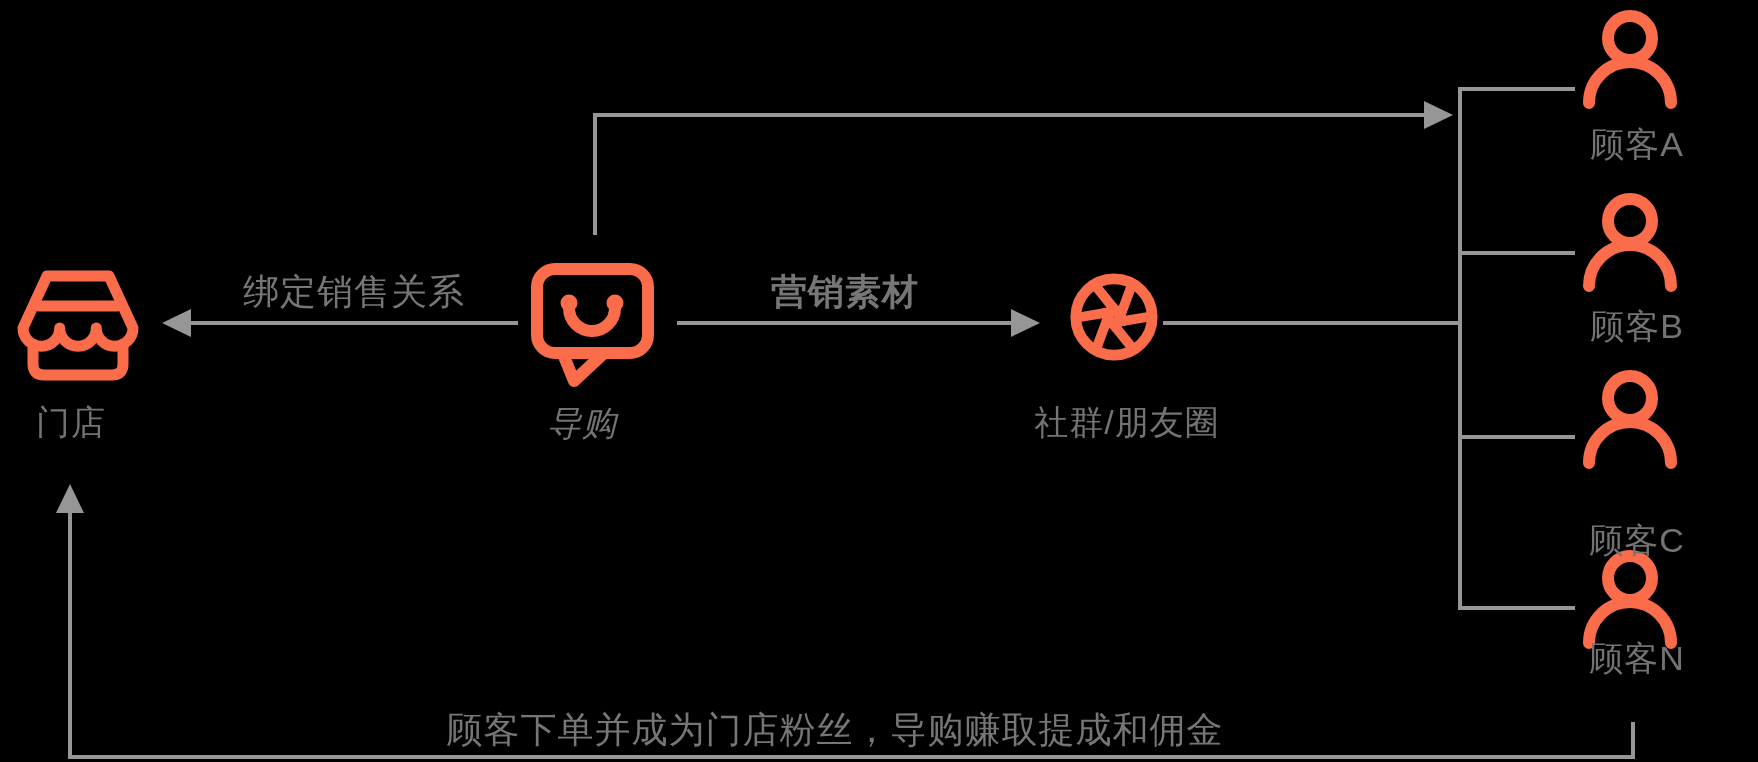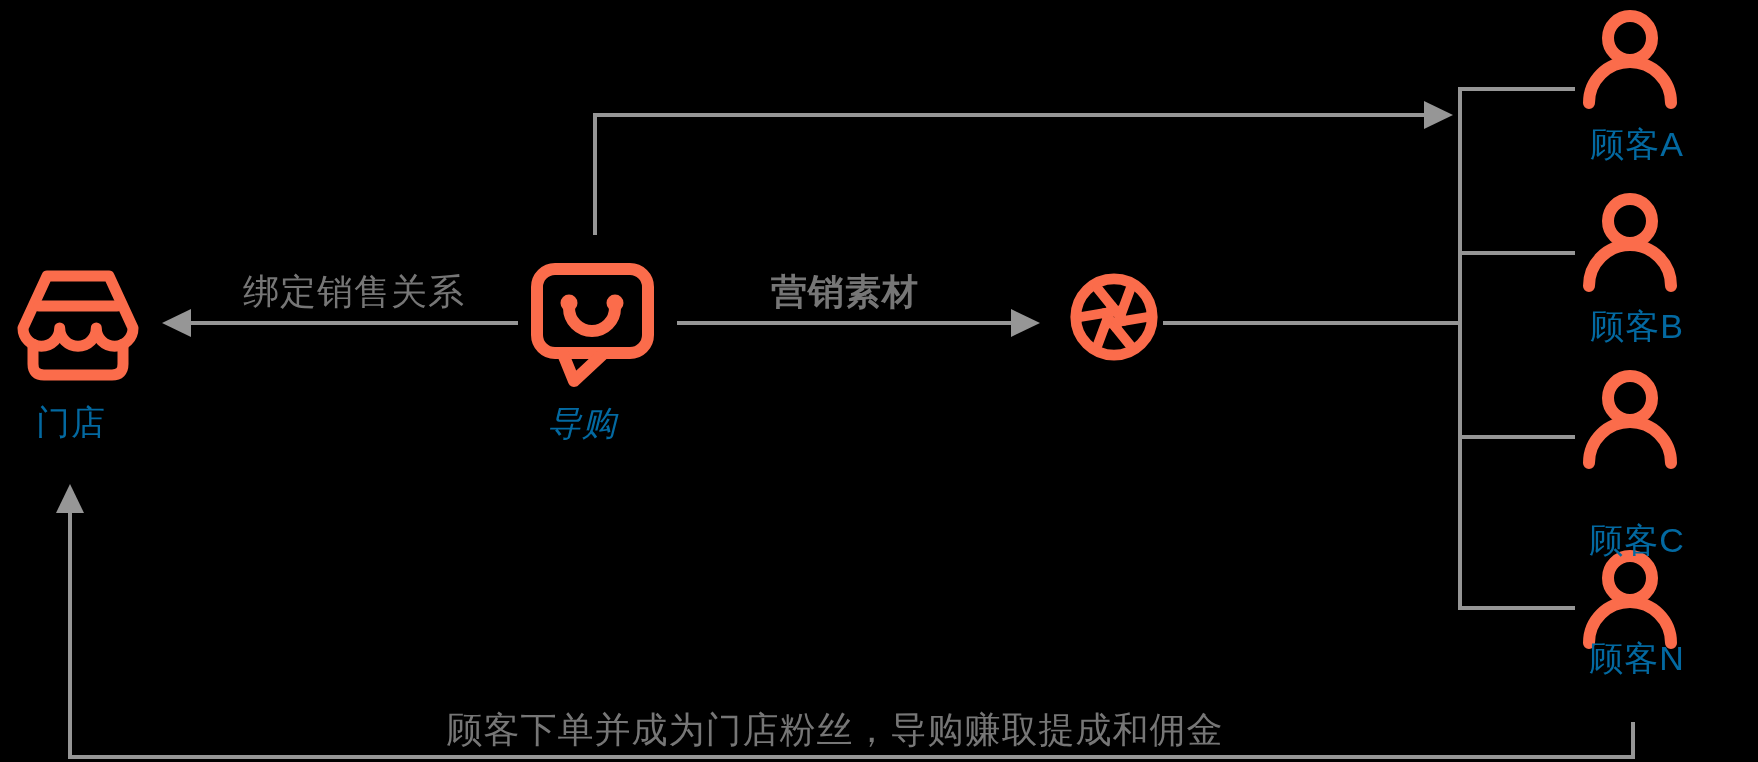--- a/index.html
+++ b/index.html
@@ -13,7 +13,7 @@
   .node-label{
     position:absolute;
     transform:translate(-50%,-50%);
-    color:#0369a1;
+    color:#737373;
     font-size:34px;
     white-space:nowrap;
     letter-spacing:1px;

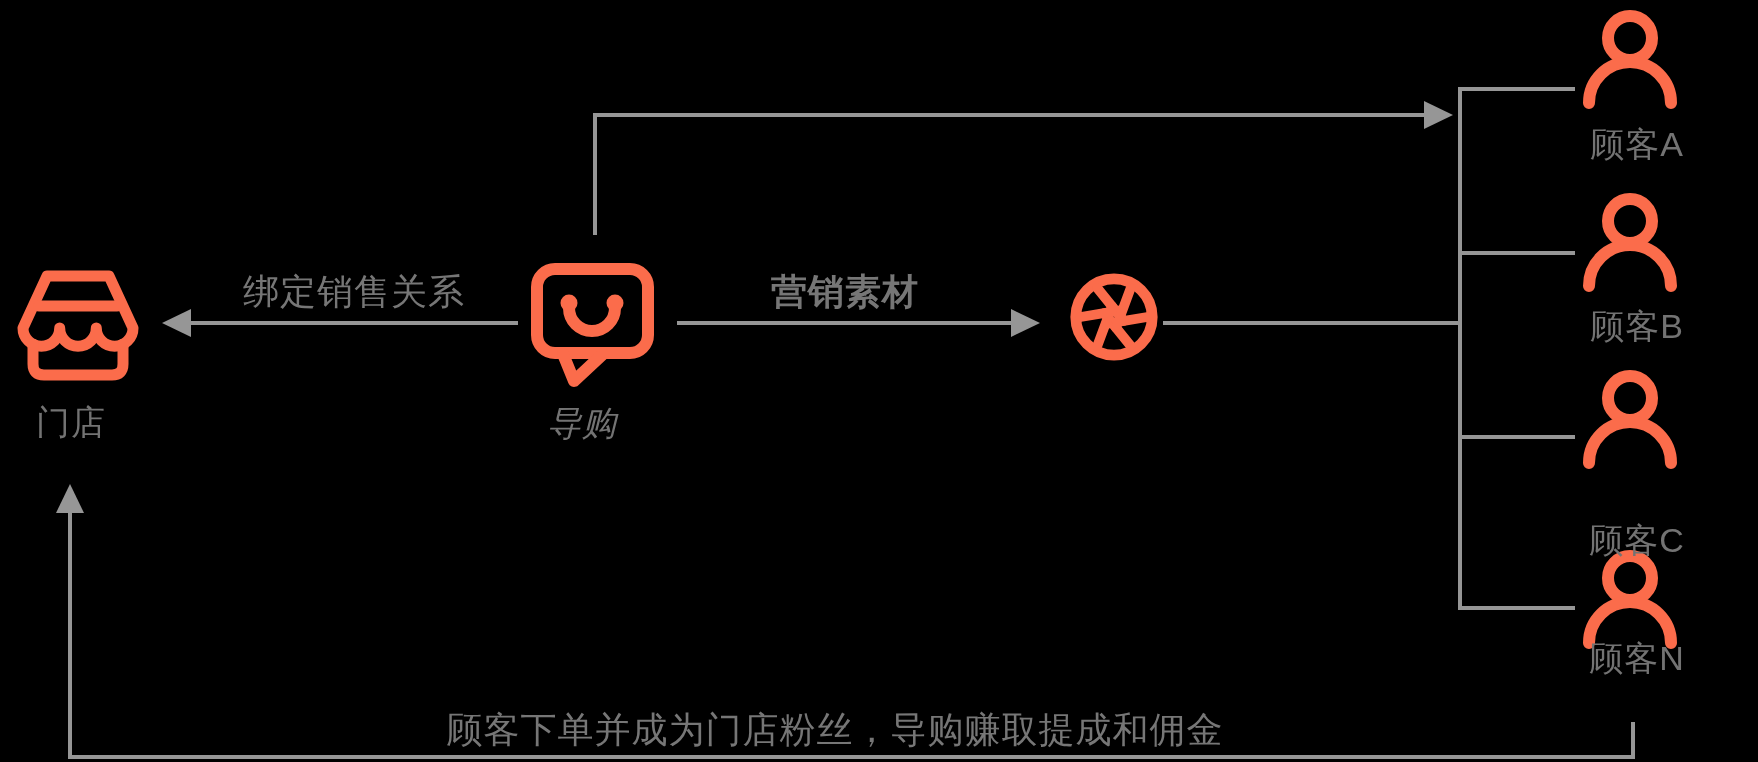--- a/index.html
+++ b/index.html
@@ -120,6 +120,7 @@
 
   <div class="node-label" style="left:71px;top:423px;">门店</div>
   <div class="node-label" style="left:582px;top:424px;font-style:italic;">导购</div>
+  <div class="node-label" style="left:1127px;top:423px;">社群/朋友圈</div>
   <div class="node-label" style="left:1637px;top:145px;">顾客A</div>
   <div class="node-label" style="left:1637px;top:327px;">顾客B</div>
   <div class="node-label" style="left:1637px;top:505px;margin-top:36px;">顾客C</div>

